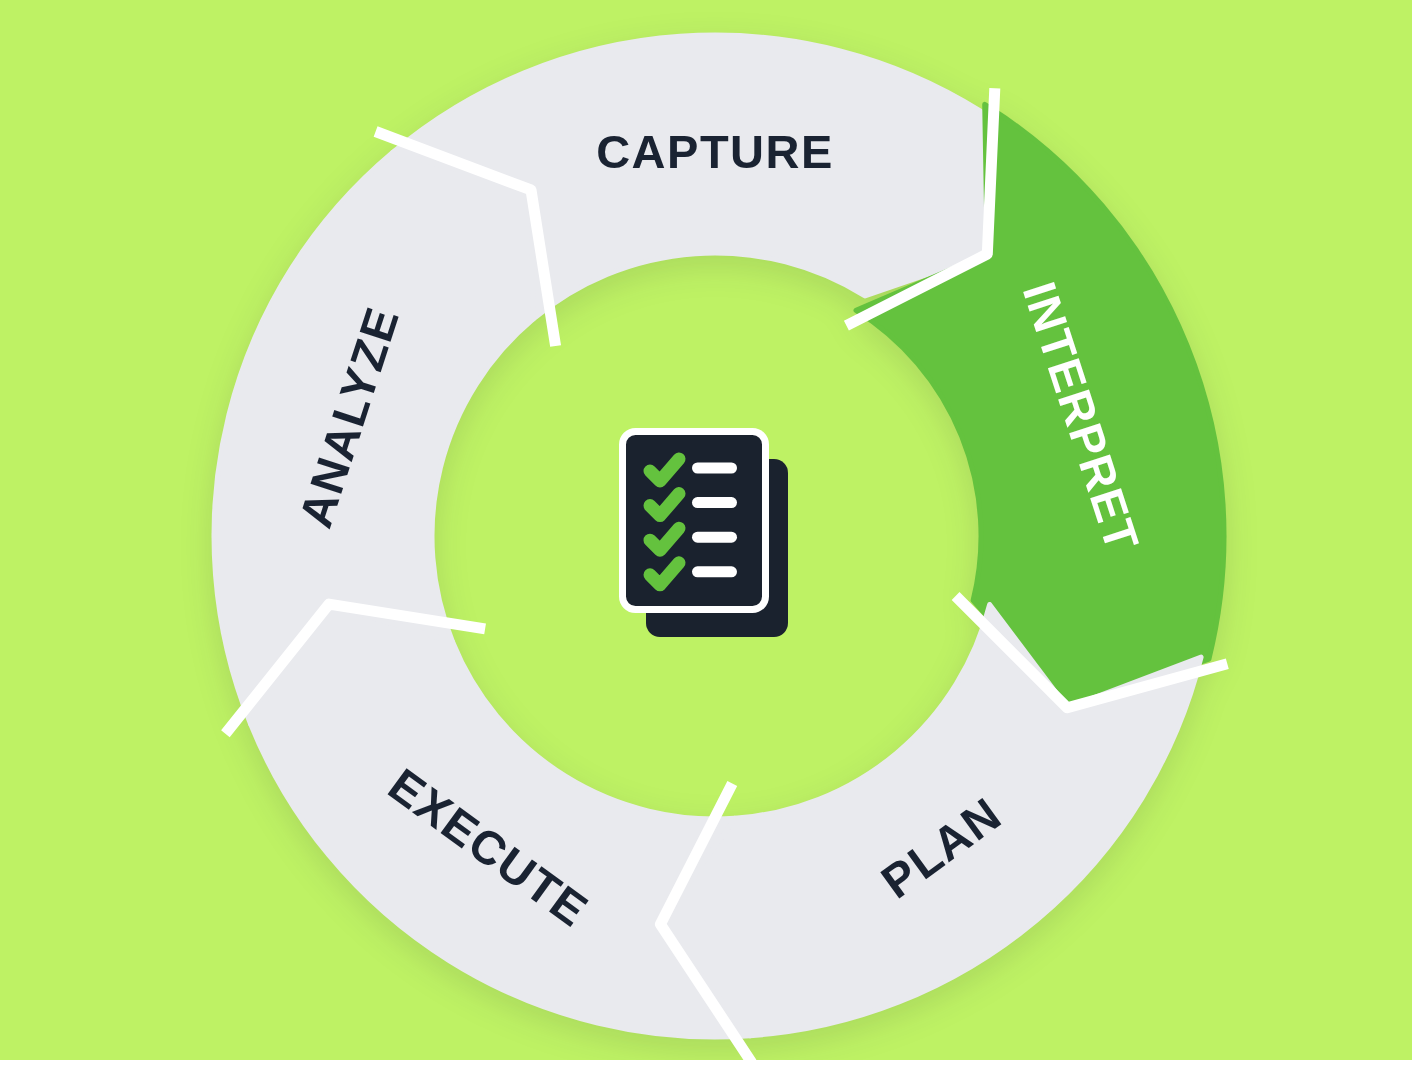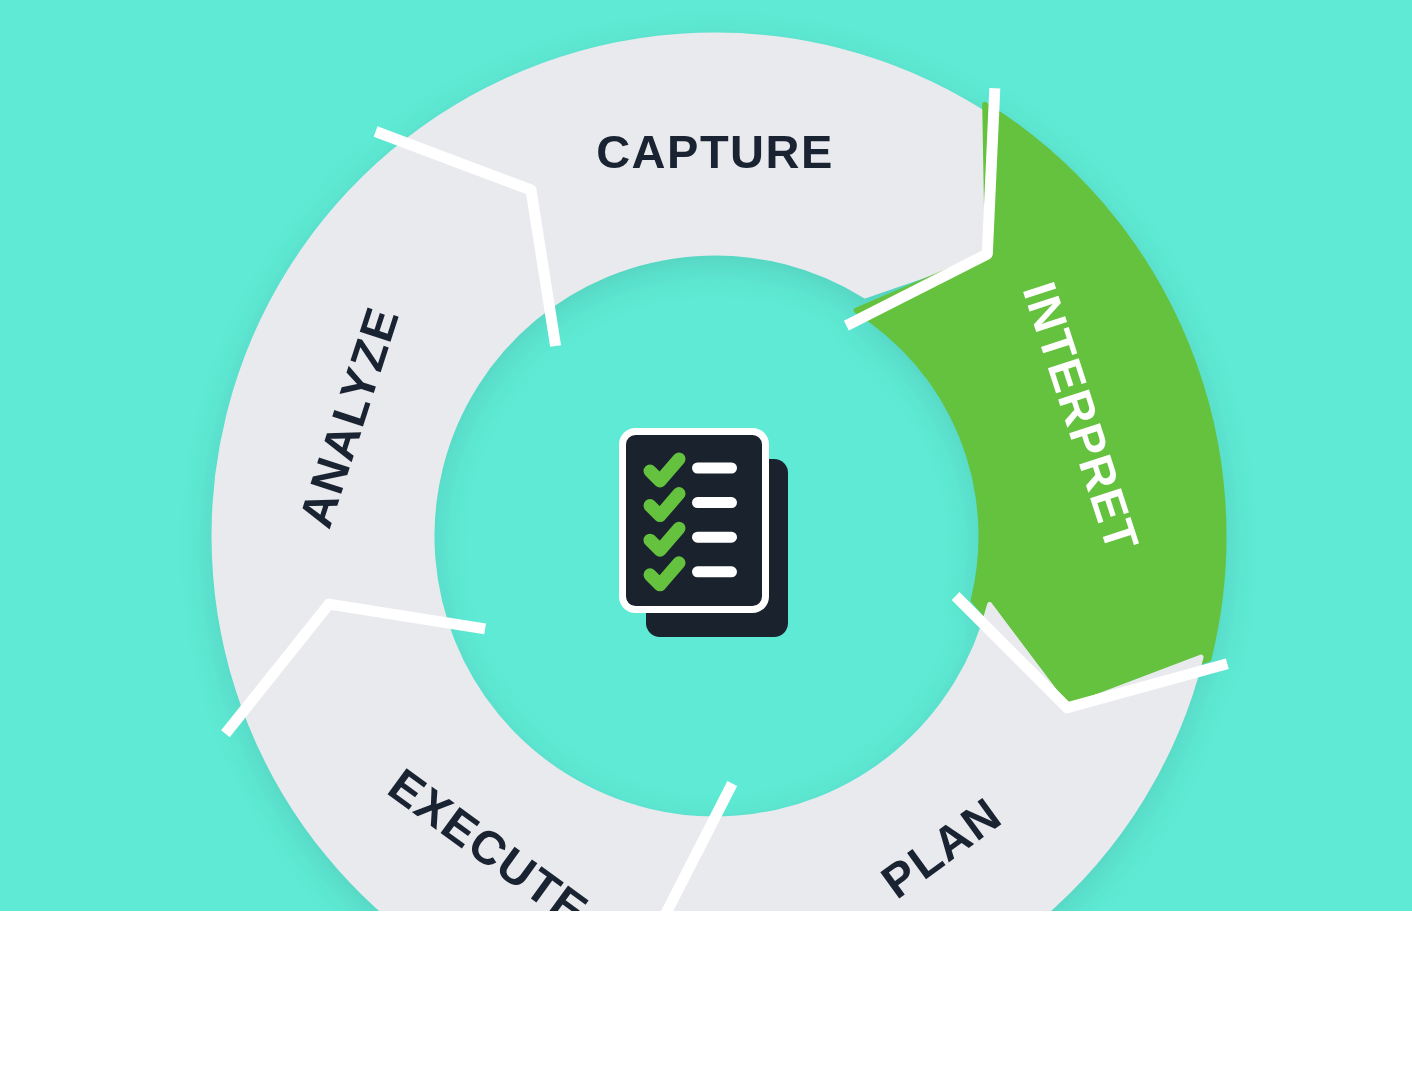--- a/index.html
+++ b/index.html
@@ -10,8 +10,8 @@
   .stage {
     position: relative;
     width: 1412px;
-    height: 911px;
-    background: #5eead4;
+    height: 1060px;
+    background: #bef264;
     overflow: hidden;
   }
   svg {

